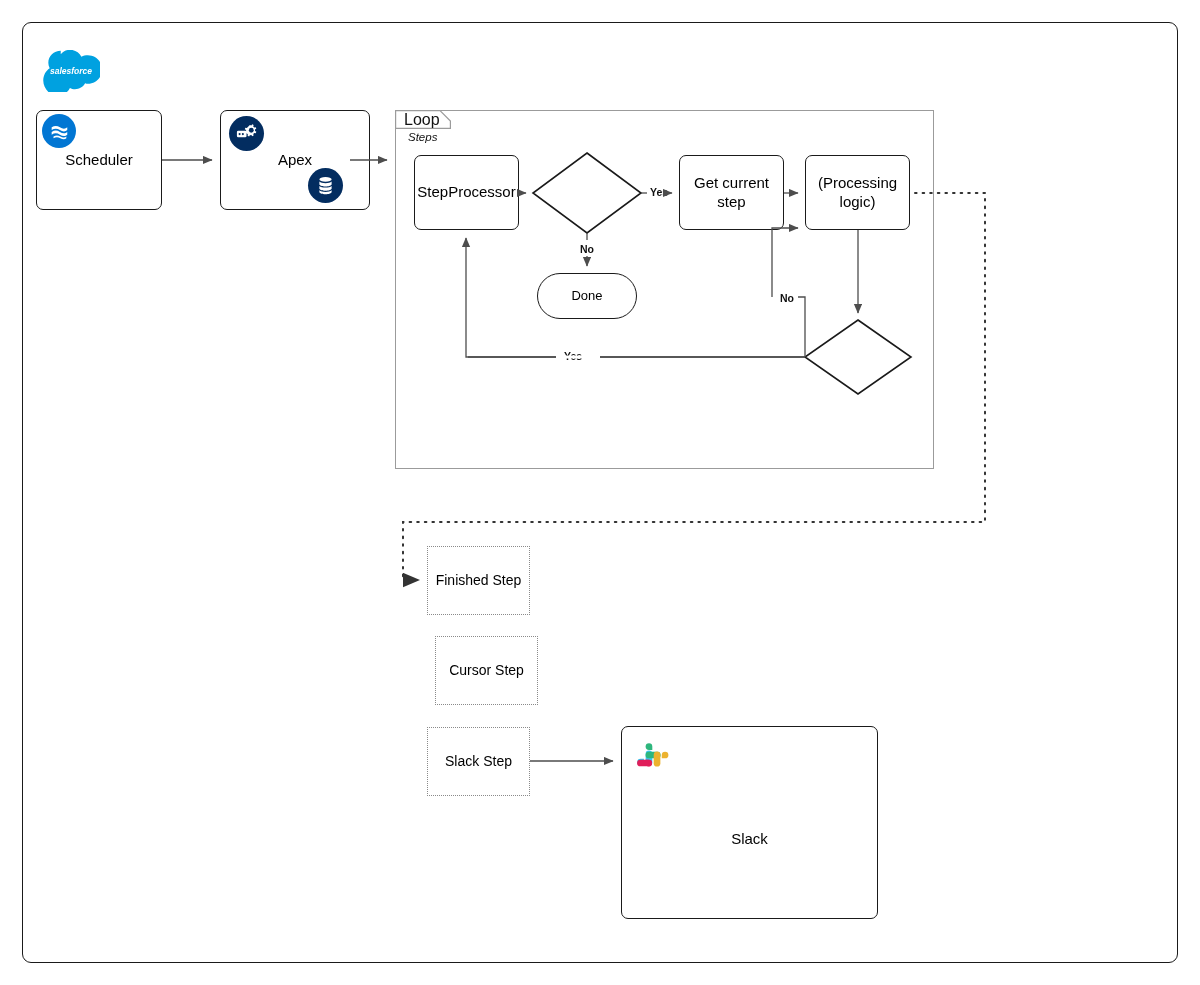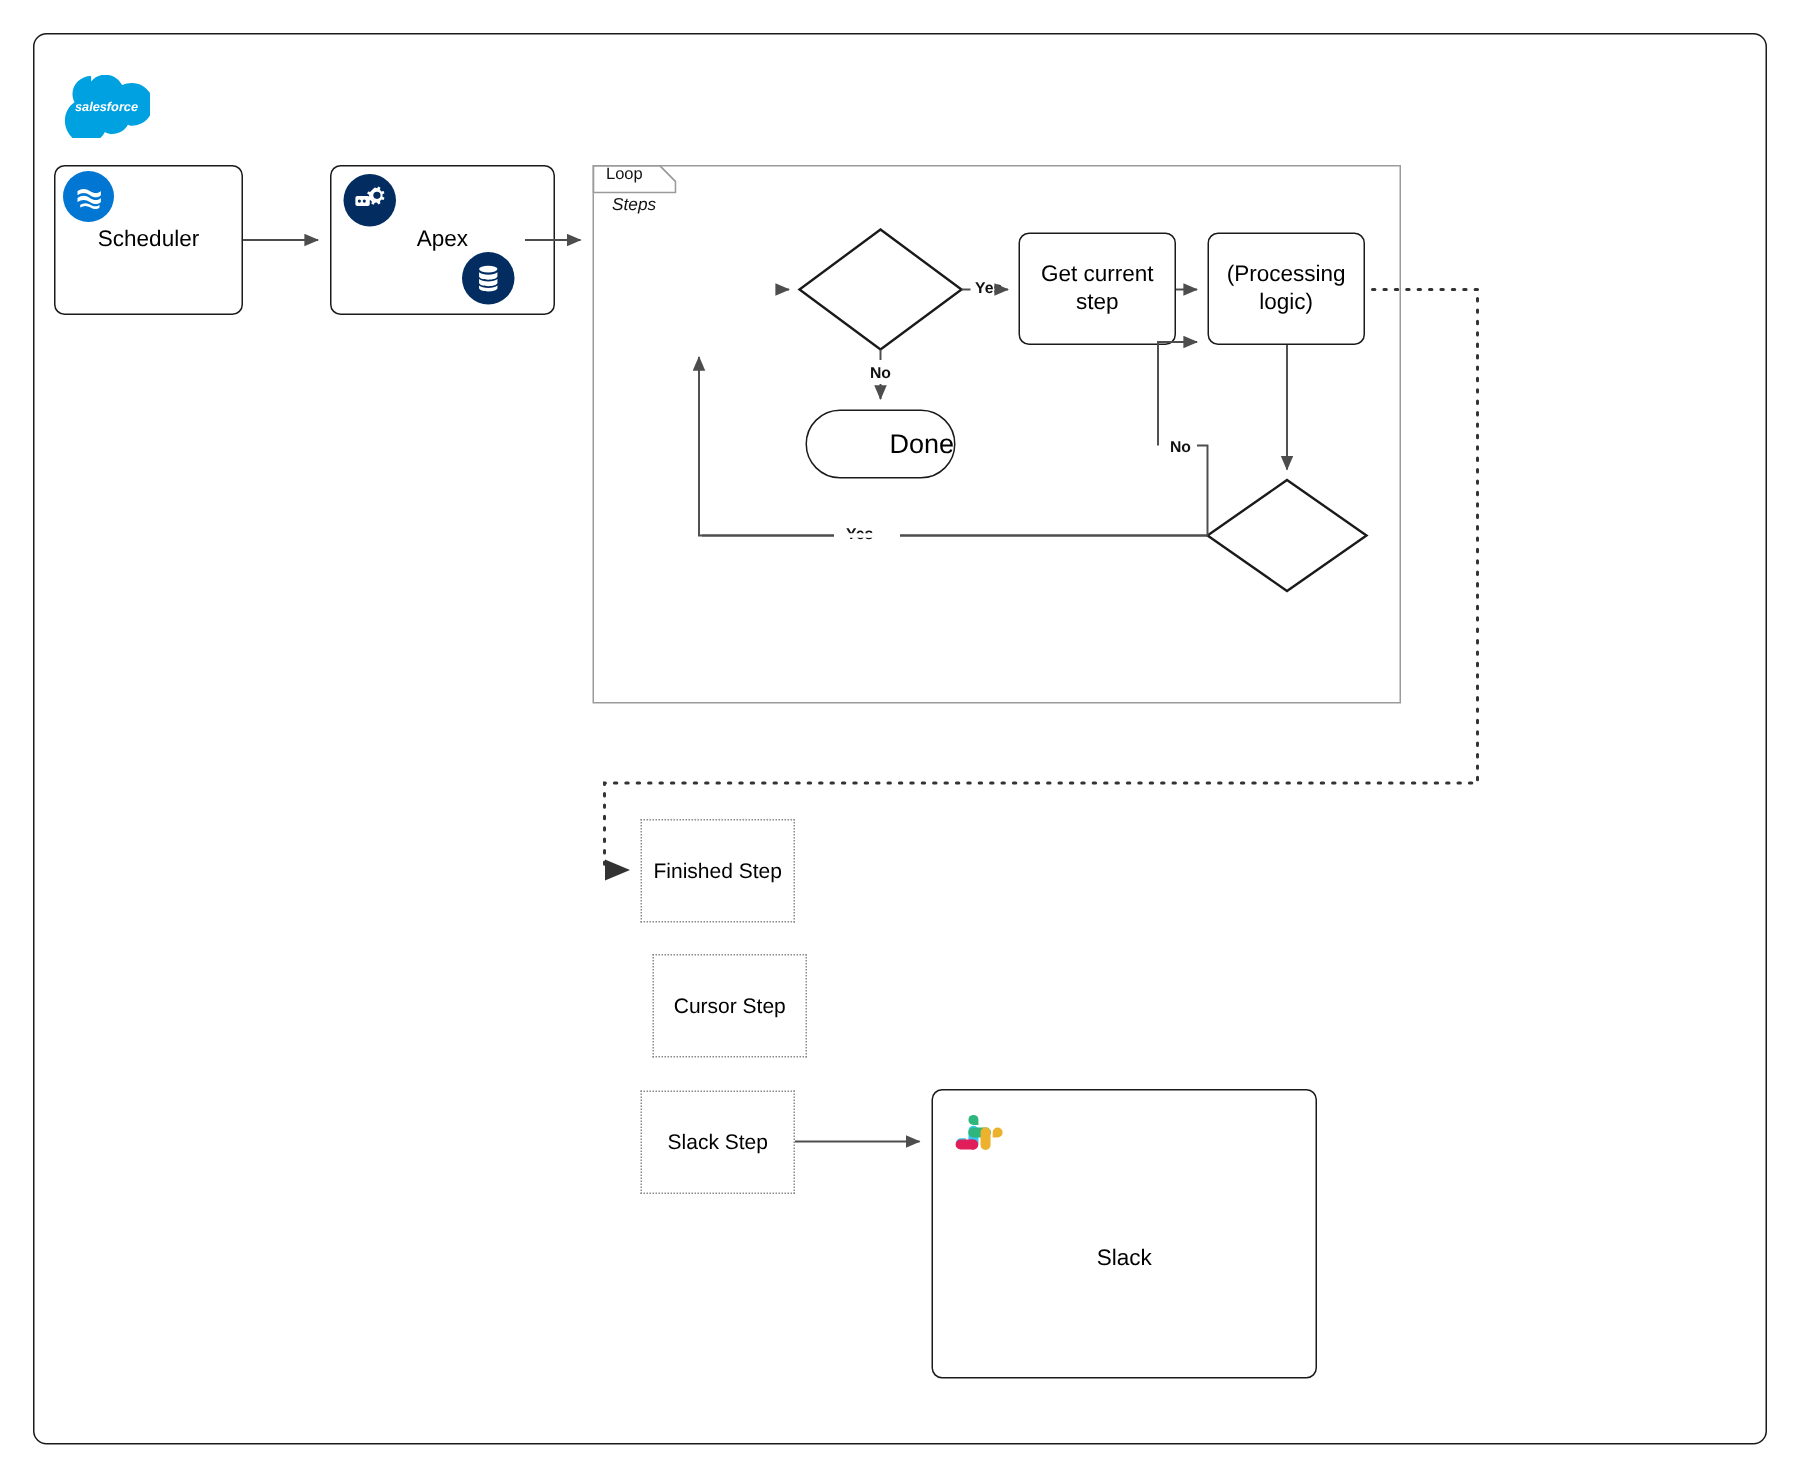--- a/index.html
+++ b/index.html
@@ -64,11 +64,11 @@
   .loop-tab {
     position: absolute;
     left: 395px; top: 110px;
-    width: 56px; height: 29px;
-    font-size: 11px;
+    width: 56px; height: 19px;
+    font-size: 16px;
     color: #111;
     display: flex;
-    align-items: flex-start;
+    align-items: center;
     padding-left: 9px;
   }
   .loop-tab-shape {

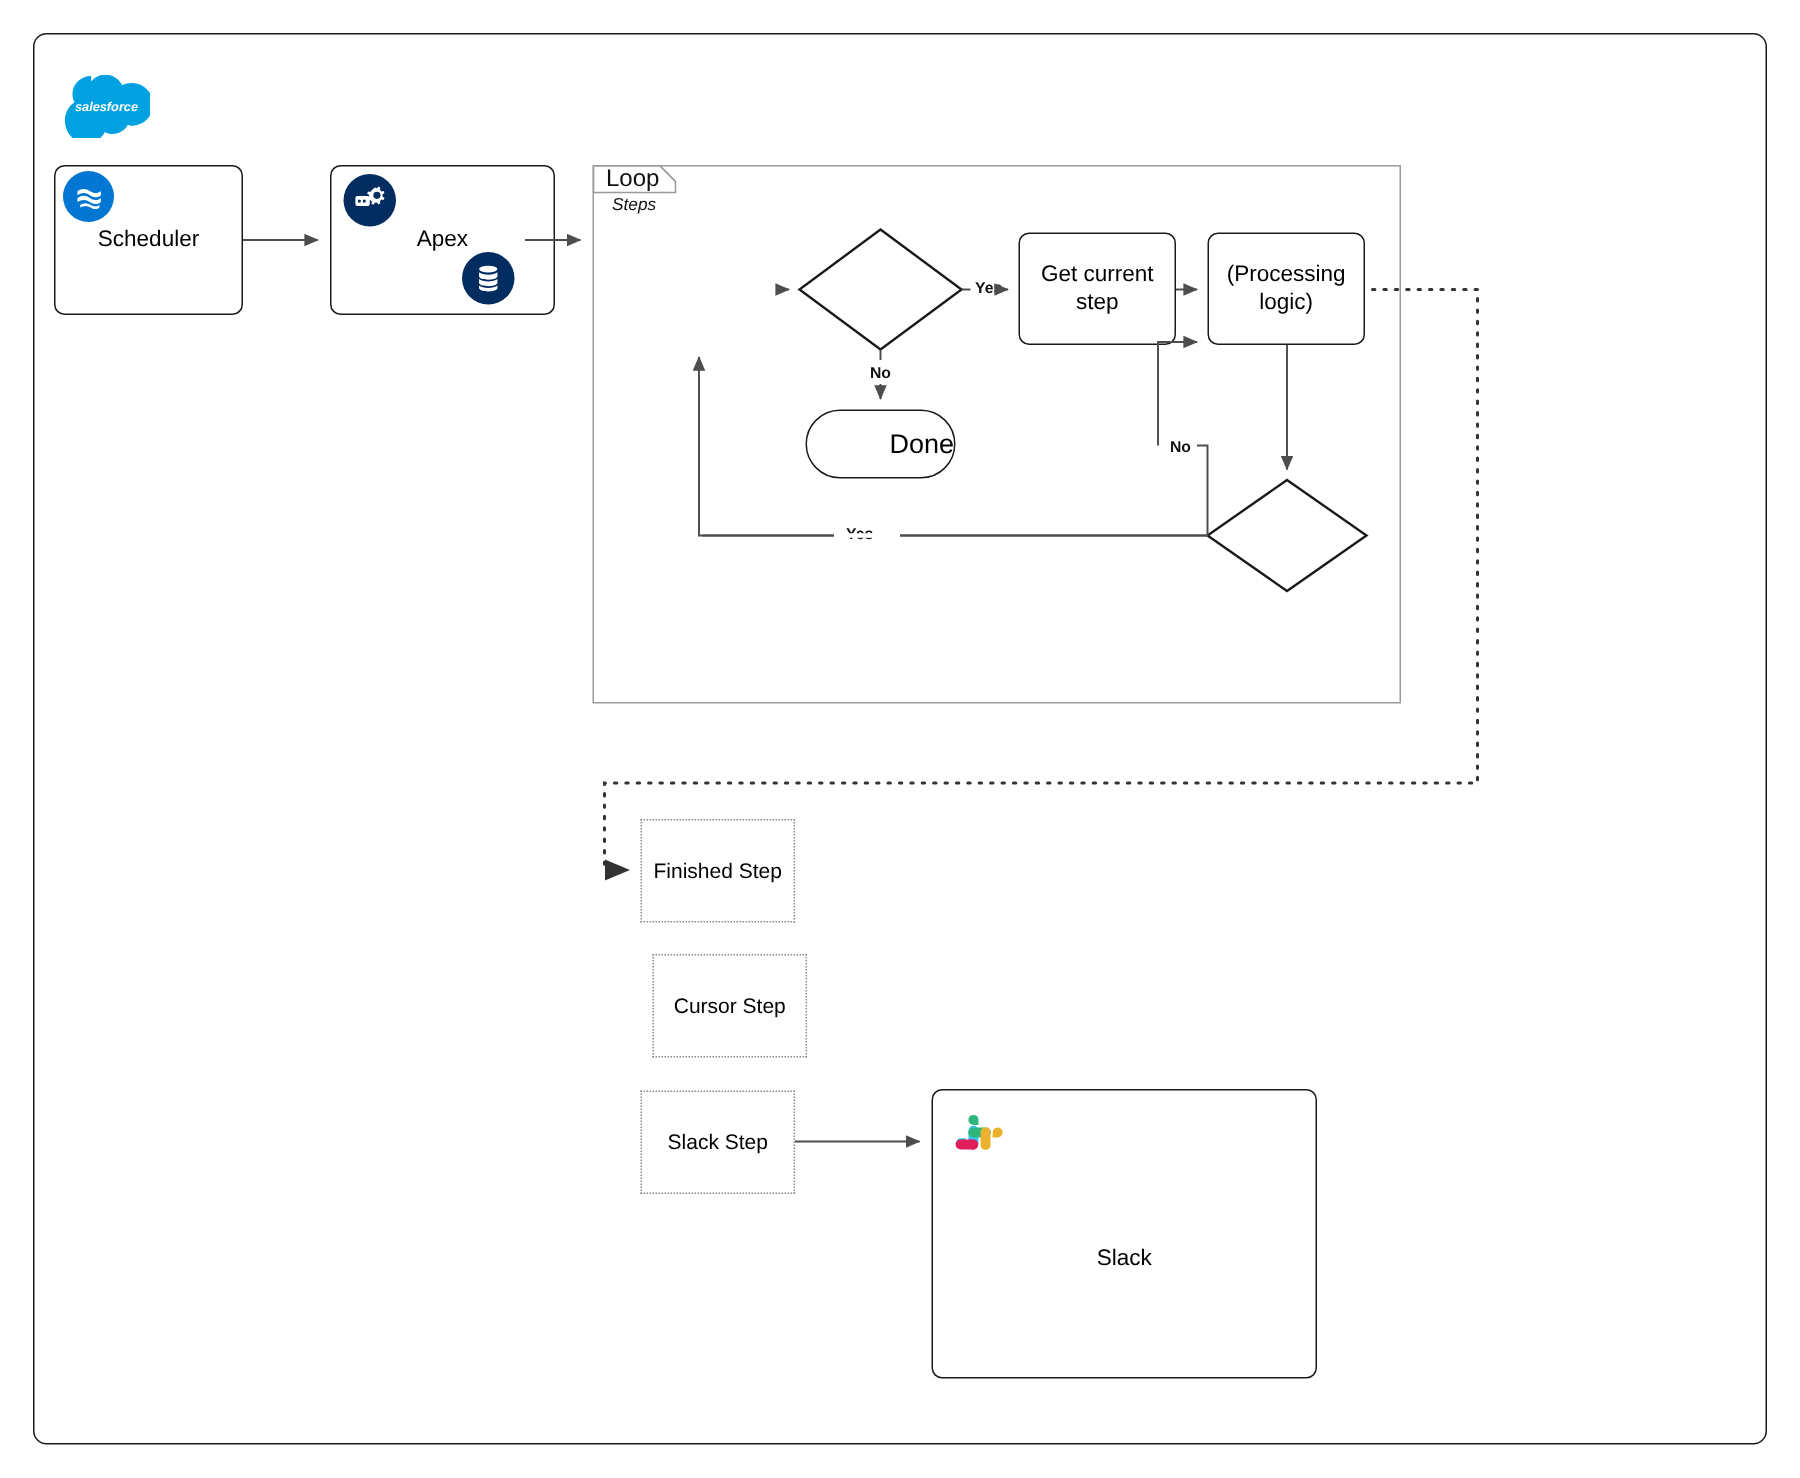--- a/index.html
+++ b/index.html
@@ -164,6 +164,9 @@
   </div>
   <div class="steps-label">Steps</div>
 
+  <div class="node solid-box" style="left:414px; top:155px; width:105px; height:75px;">
+    <span>StepProcessor</span>
+  </div>
 
   <div class="node pill" style="left:537px; top:273px; width:100px; height:46px;">
     <span>Done</span>

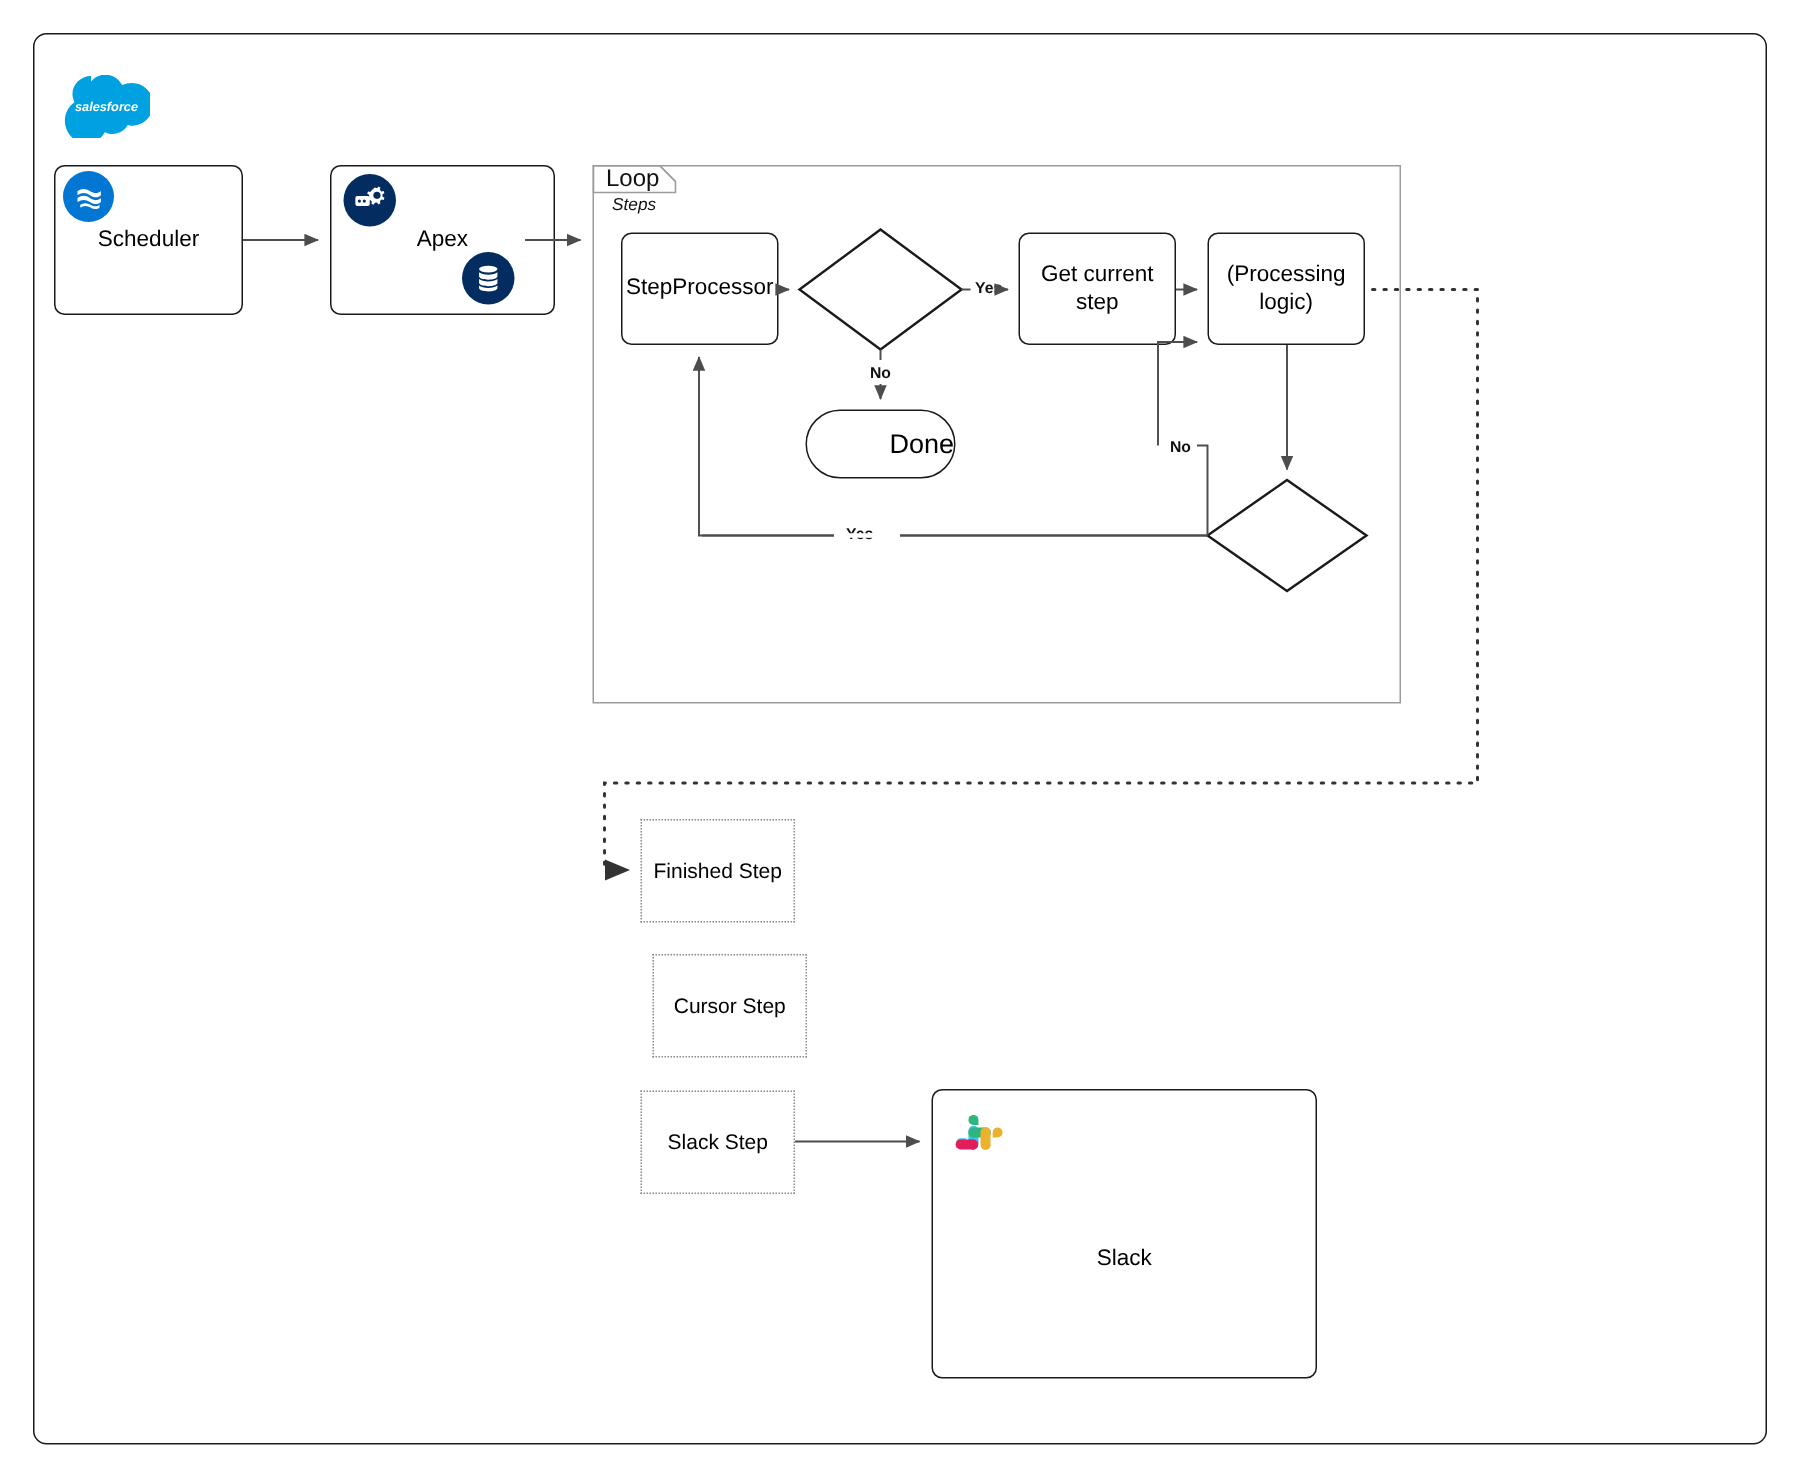--- a/index.html
+++ b/index.html
@@ -43,8 +43,7 @@
   .pill {
     border: 1.6px solid #1a1a1a;
     border-radius: 999px;
-    font-size: 18px;
-    justify-content: flex-end;
+    font-size: 13px;
   }
   .outer-frame {
     position: absolute;

